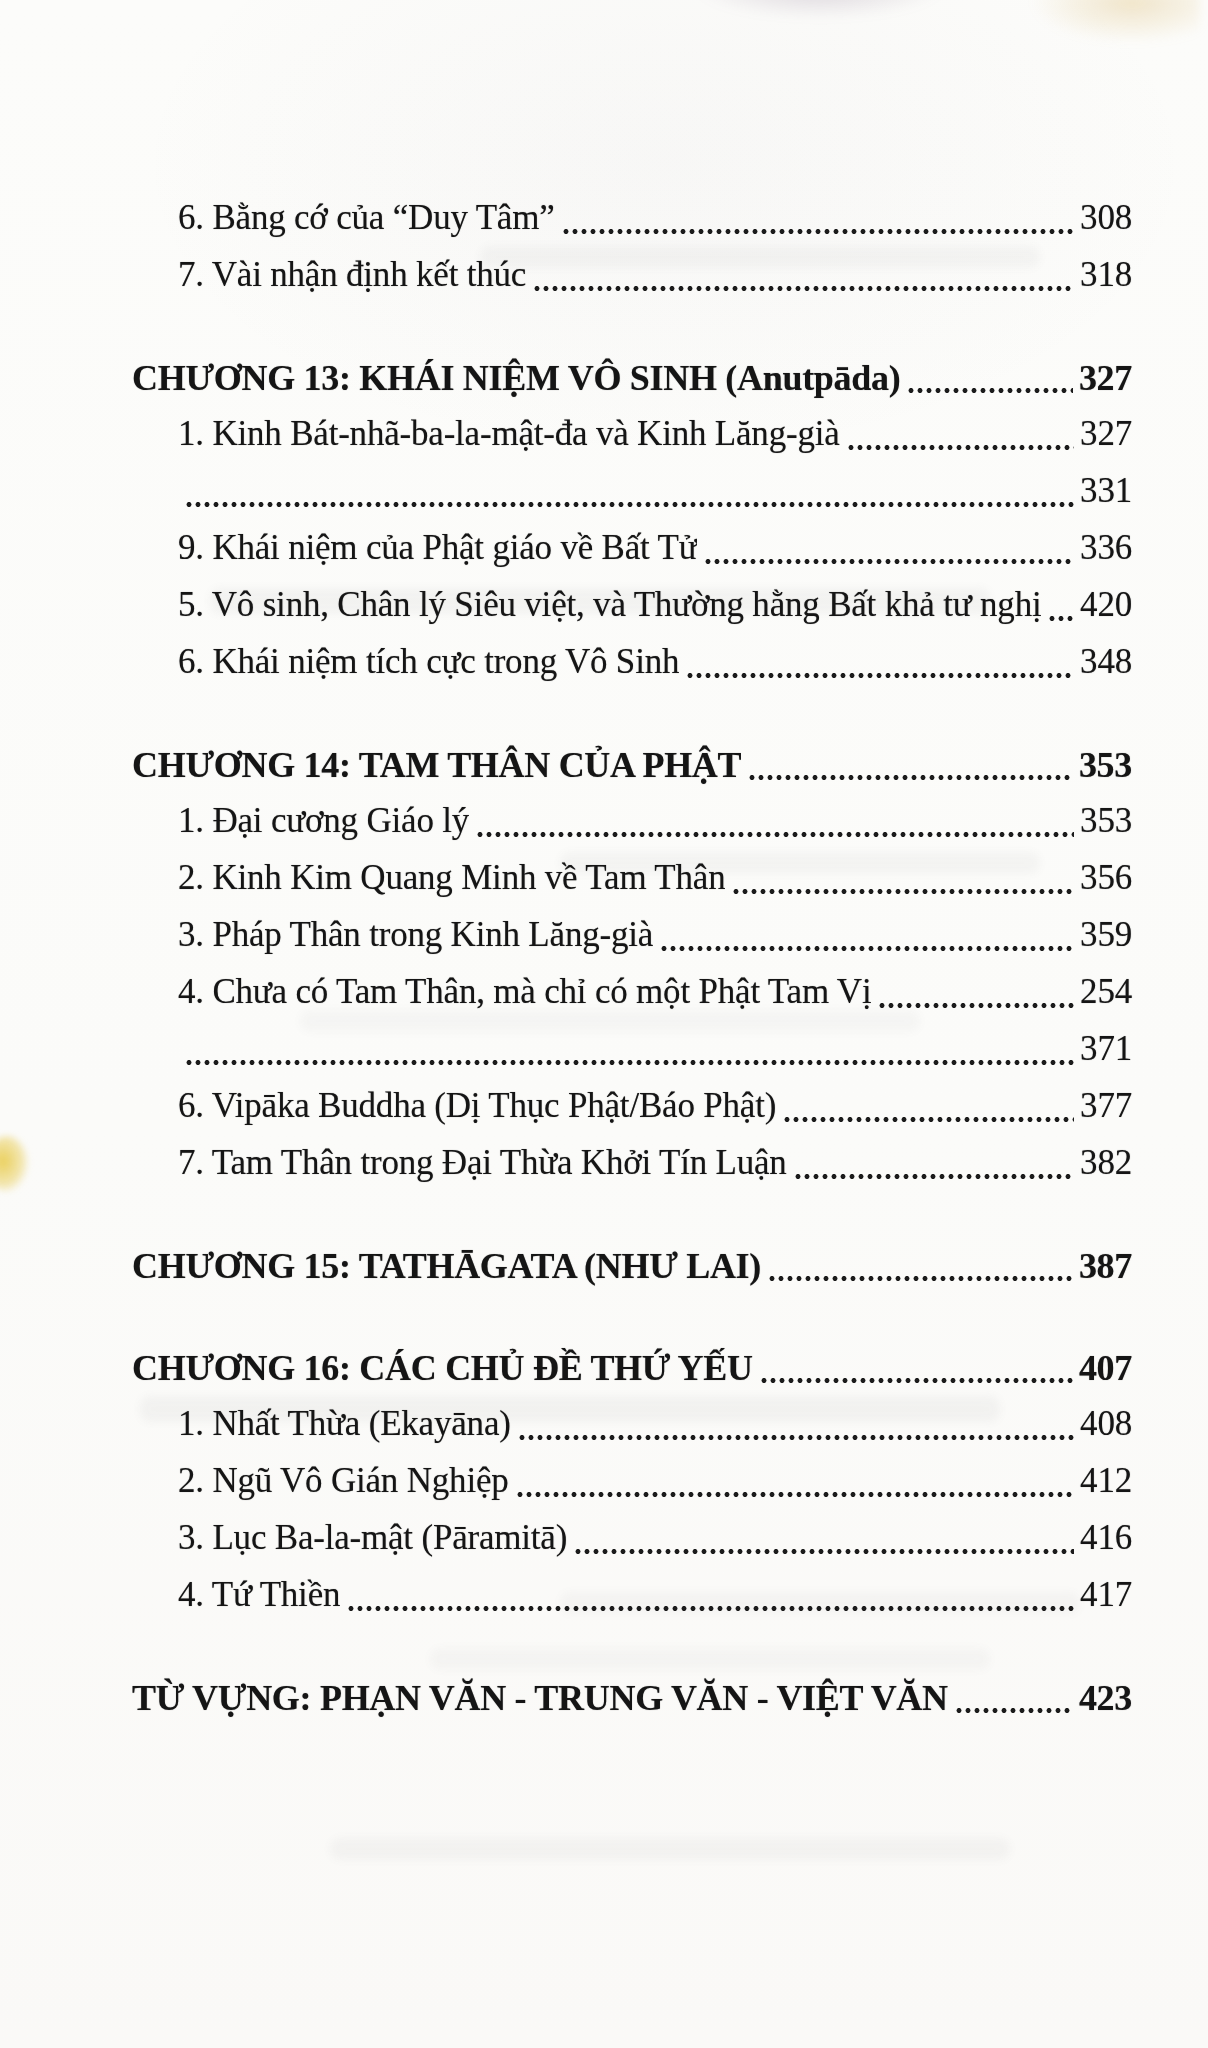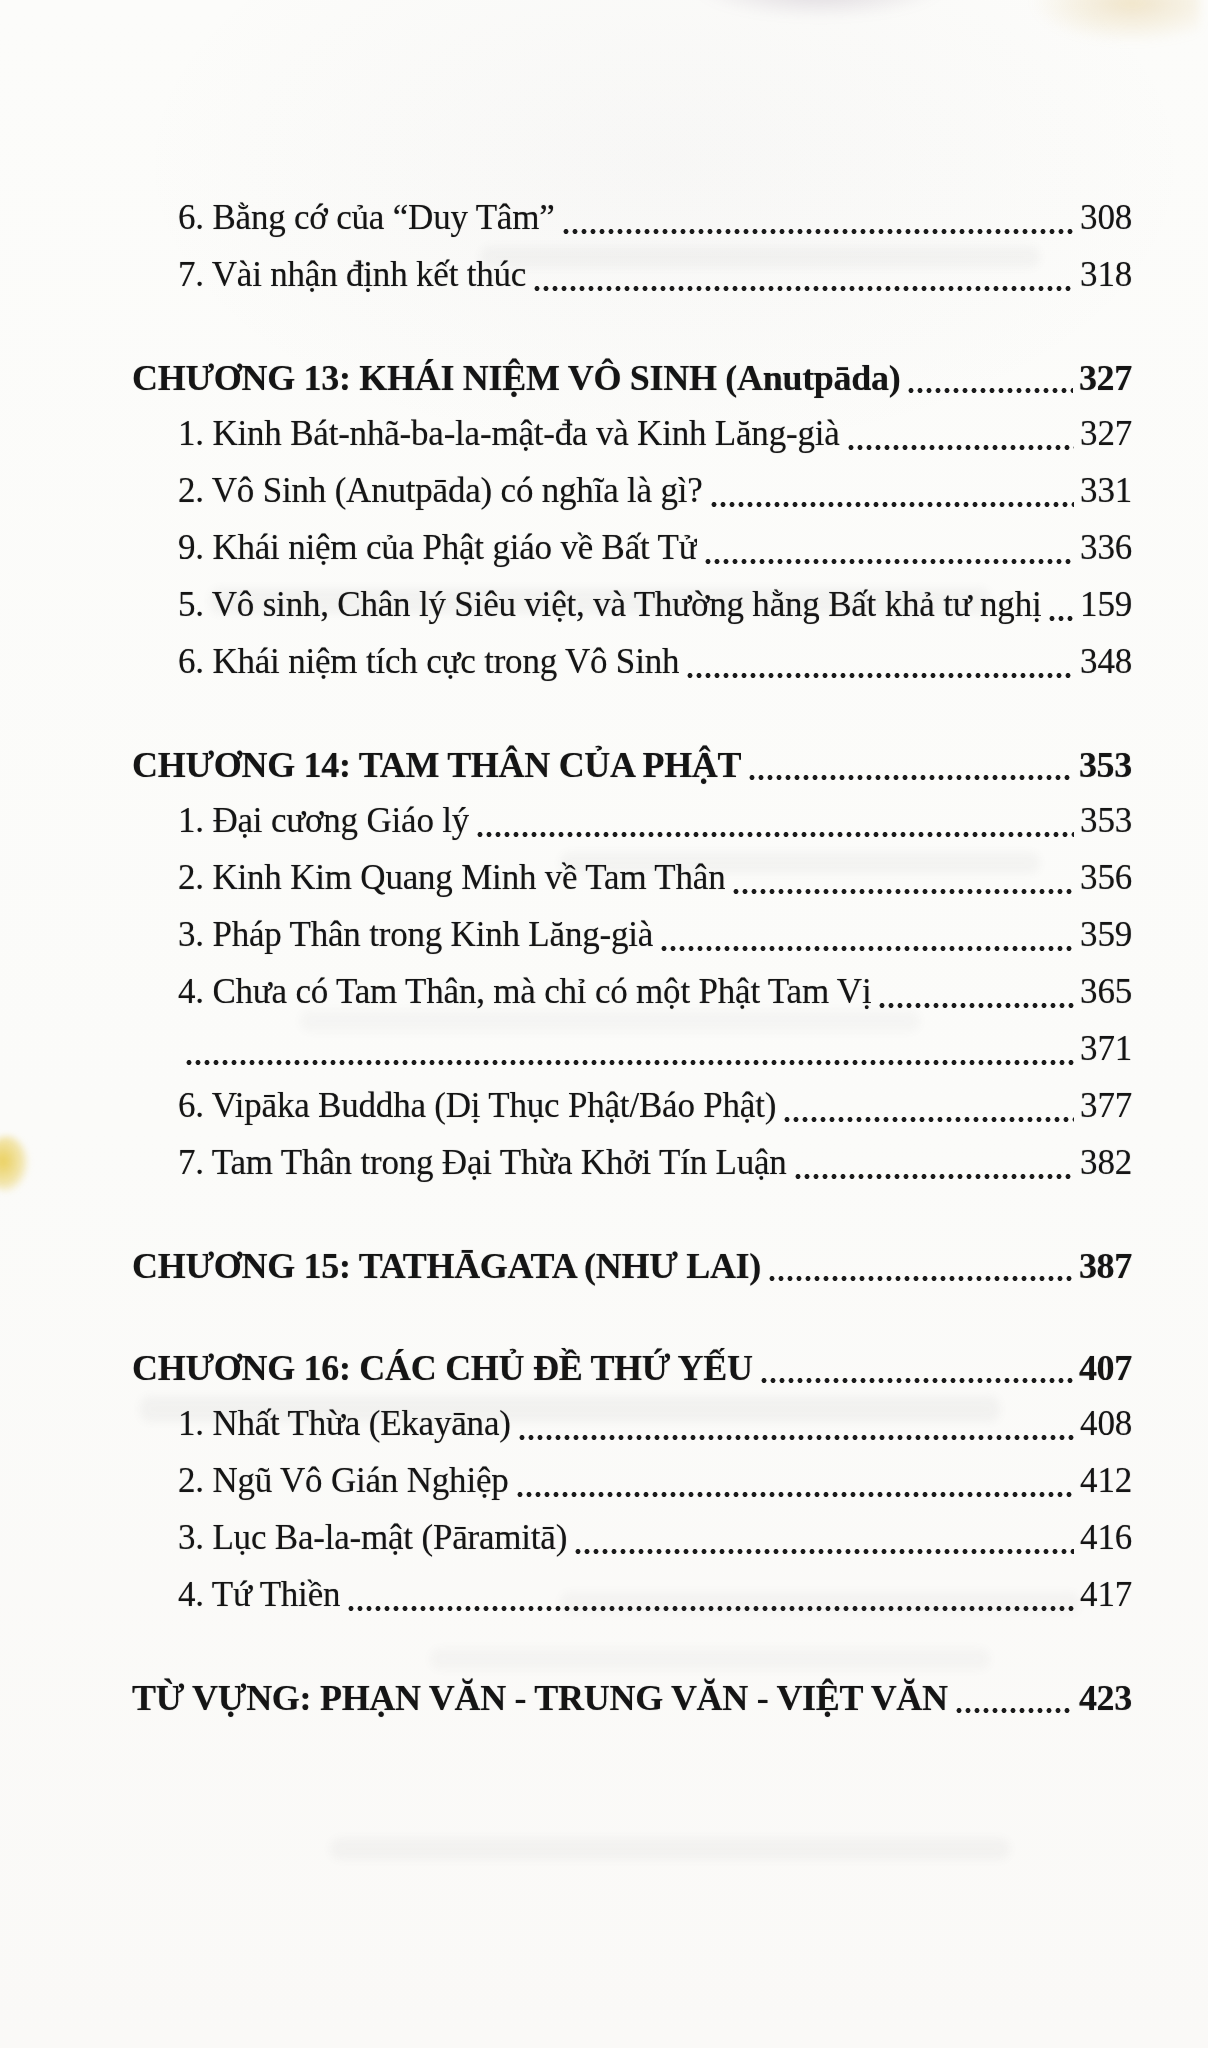--- a/index.html
+++ b/index.html
@@ -122,7 +122,6 @@
     <span class="pagenum">327</span>
   </div>
         <div class="toc-row item">
-    <span class="label">2. Vô Sinh (Anutpāda) có nghĩa là gì?</span>
     <span class="leader"></span>
     <span class="pagenum">331</span>
   </div>

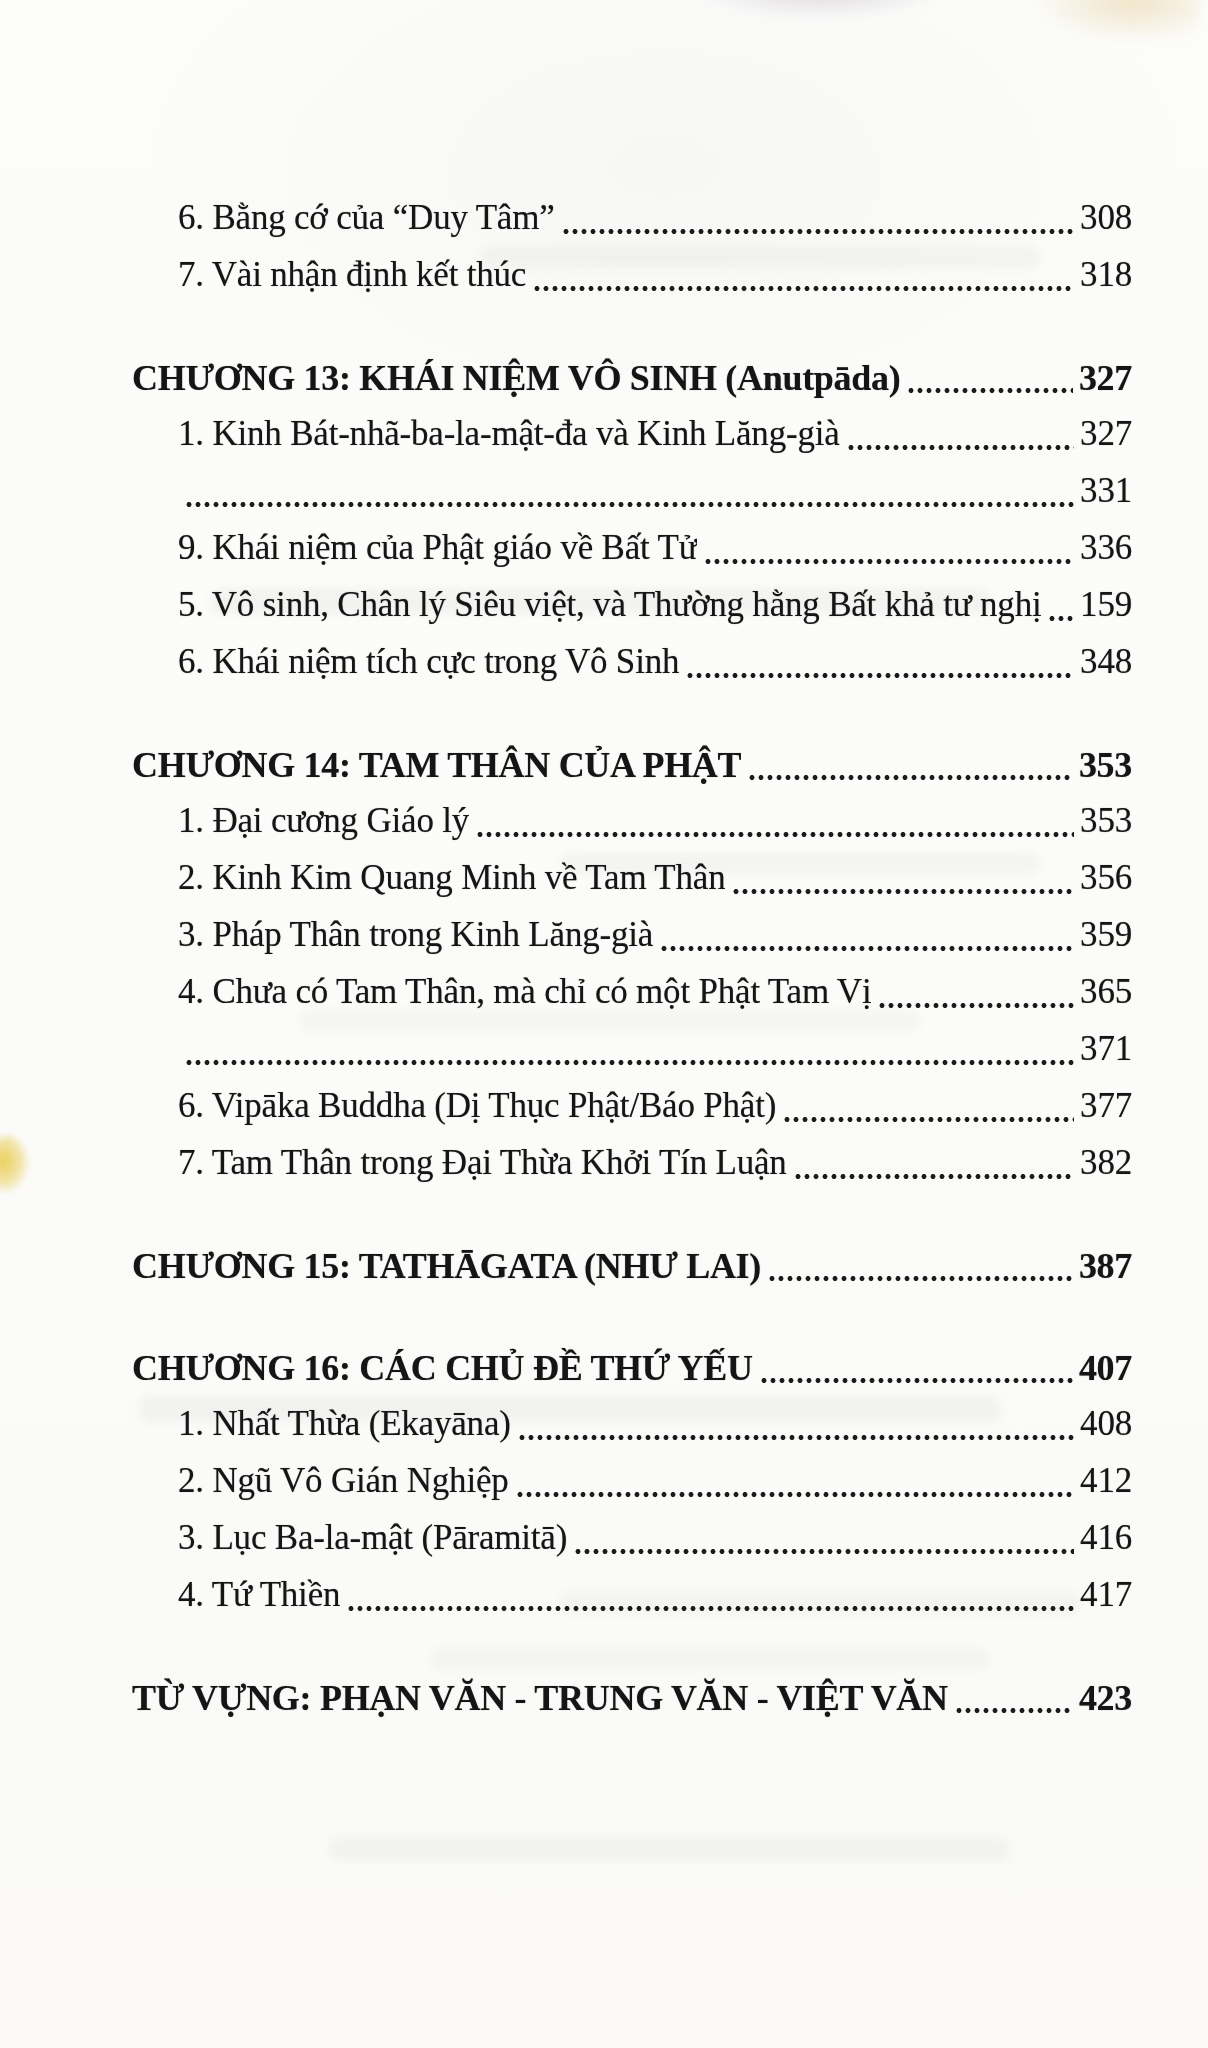--- a/index.html
+++ b/index.html
@@ -133,7 +133,7 @@
         <div class="toc-row item">
     <span class="label">5. Vô sinh, Chân lý Siêu việt, và Thường hằng Bất khả tư nghị</span>
     <span class="leader"></span>
-    <span class="pagenum">159</span>
+    <span class="pagenum">420</span>
   </div>
         <div class="toc-row item">
     <span class="label">6. Khái niệm tích cực trong Vô Sinh</span>

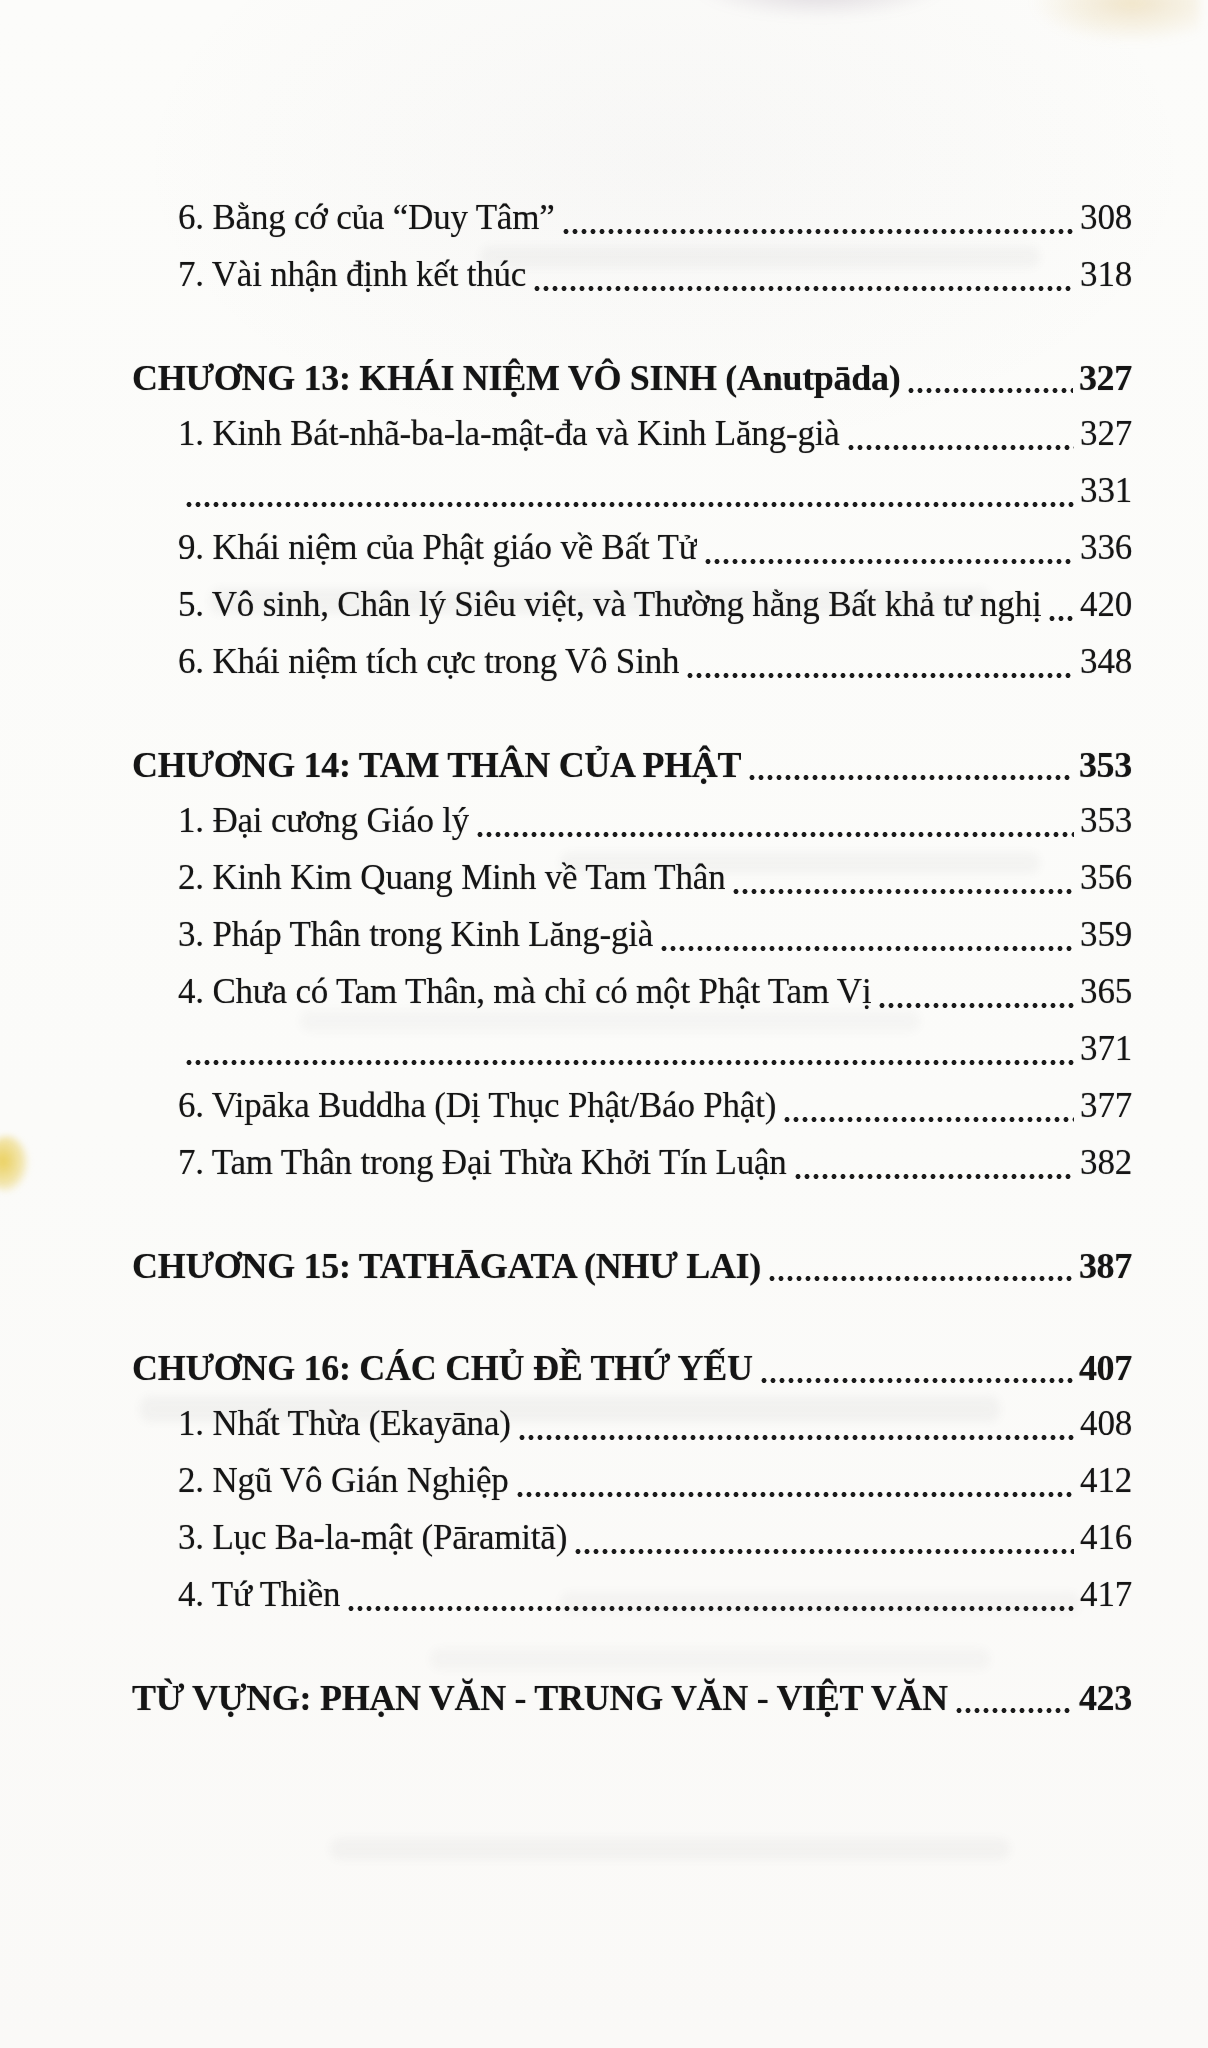--- a/index.html
+++ b/index.html
@@ -165,7 +165,7 @@
         <div class="toc-row item">
     <span class="label">4. Chưa có Tam Thân, mà chỉ có một Phật Tam Vị</span>
     <span class="leader"></span>
-    <span class="pagenum">365</span>
+    <span class="pagenum">254</span>
   </div>
         <div class="toc-row item">
     <span class="leader"></span>

